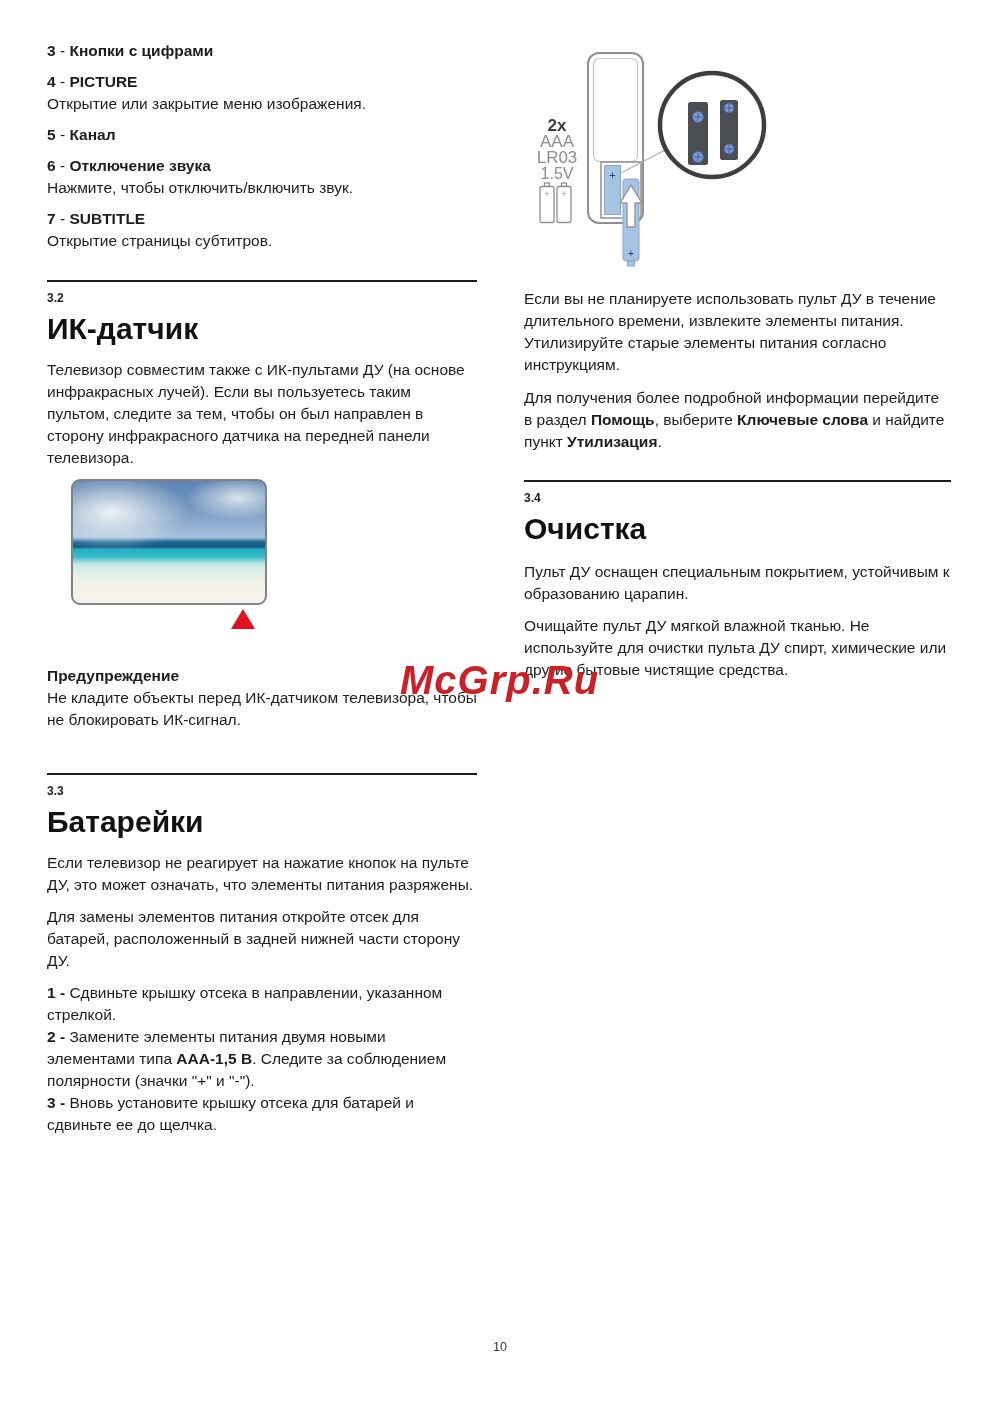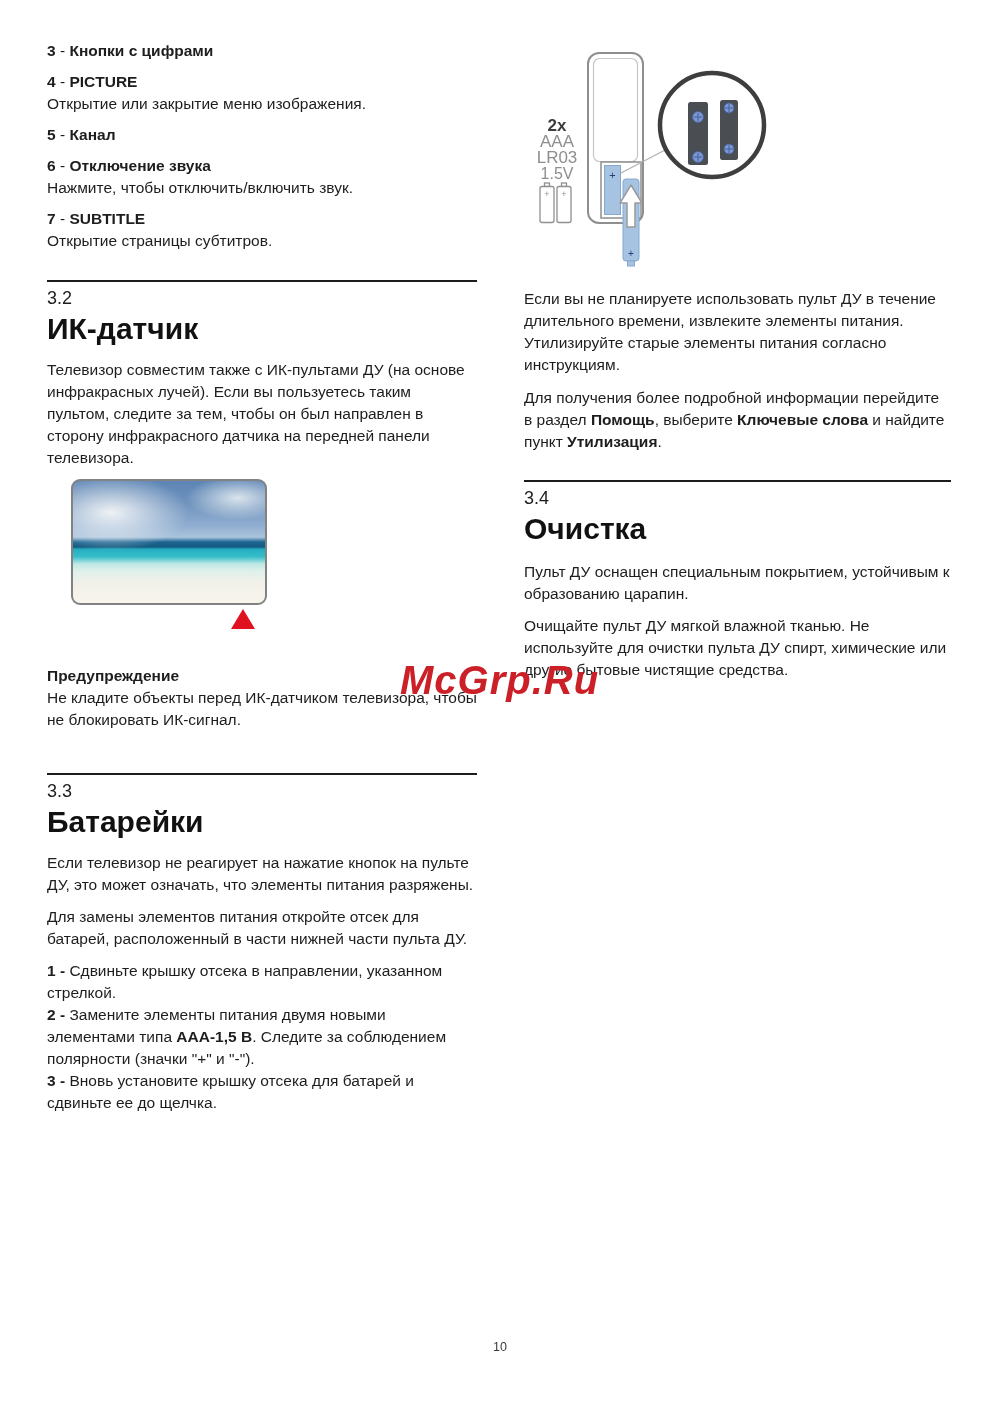--- a/index.html
+++ b/index.html
@@ -20,7 +20,7 @@
   .rule-ir{margin-top:28px;}
   .rule-bat{margin-top:42px;}
   .rule-clean{margin-top:27px;}
-  .sec-num{font-size:18px;margin-top:5px;}
+  .sec-num{font-size:12px;margin-top:5px;font-weight:bold;}
   h2.sec-title{font-size:30px;line-height:36px;font-weight:bold;margin:2px 0 0 0;color:#111;}
   .para{margin-top:12px;}
   .para-tight{margin-top:10px;}

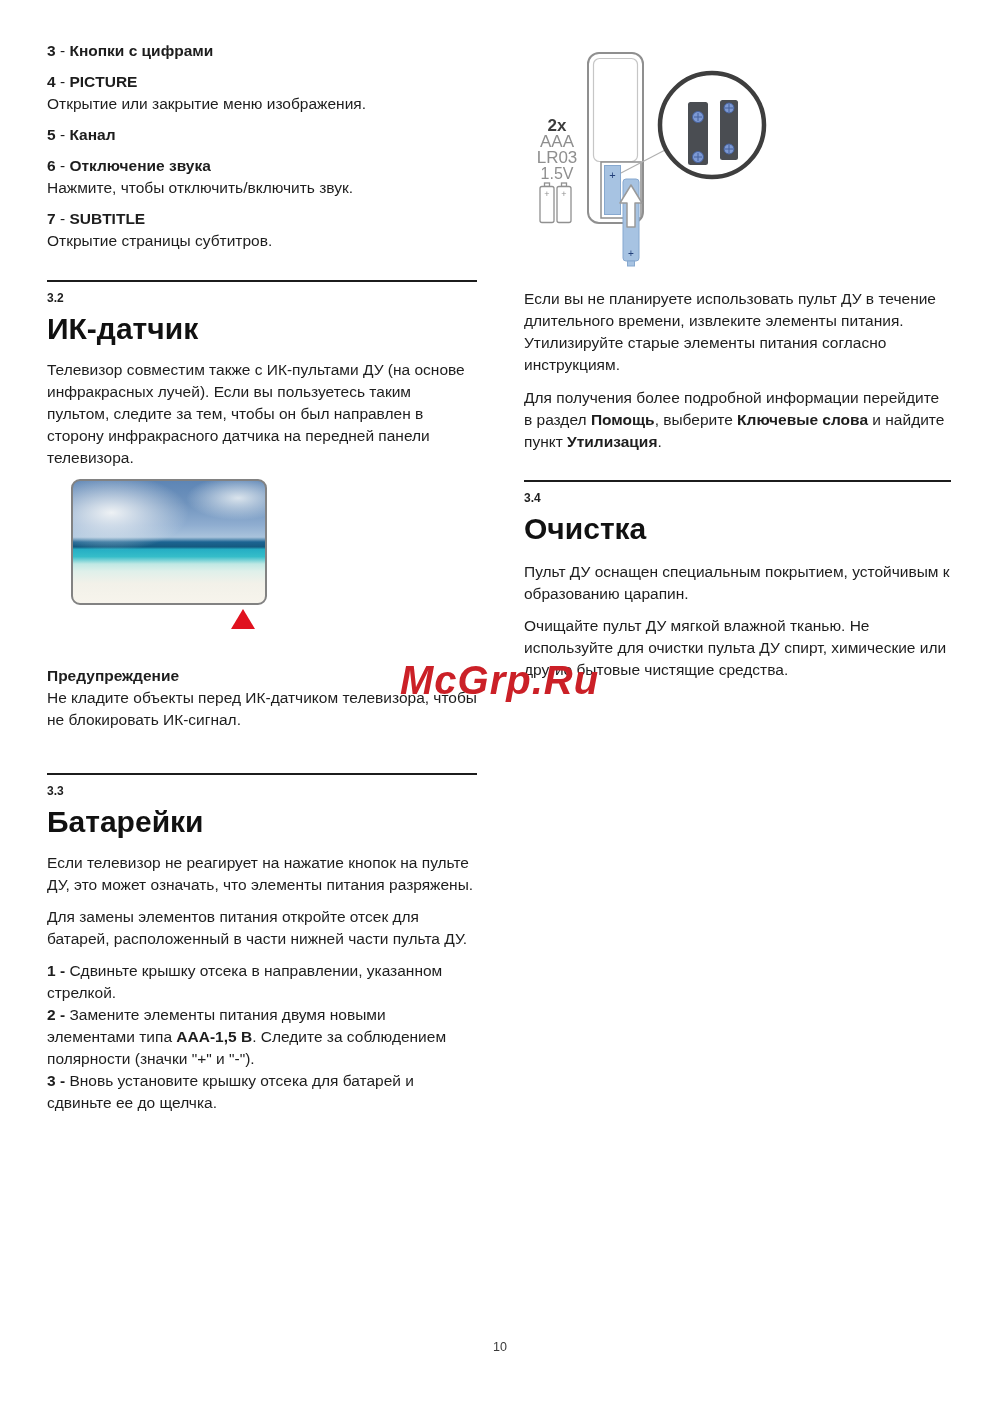--- a/index.html
+++ b/index.html
@@ -98,7 +98,7 @@
   <p class="sec-num">3.3</p>
   <h2 class="sec-title">Батарейки</h2>
   <p class="para">Если телевизор не реагирует на нажатие кнопок на пульте ДУ, это может означать, что элементы питания разряжены.</p>
-  <p class="para-tight">Для замены элементов питания откройте отсек для батарей, расположенный в части нижней части пульта ДУ.</p>
+  <p class="para-tight">Для замены элементов питания откройте отсек для батарей, расположенный в задней нижней части сторону ДУ.</p>
 
   <div class="steps">
     <p><b>1 -</b><span> Сдвиньте крышку отсека в направлении, указанном стрелкой.</span></p>

